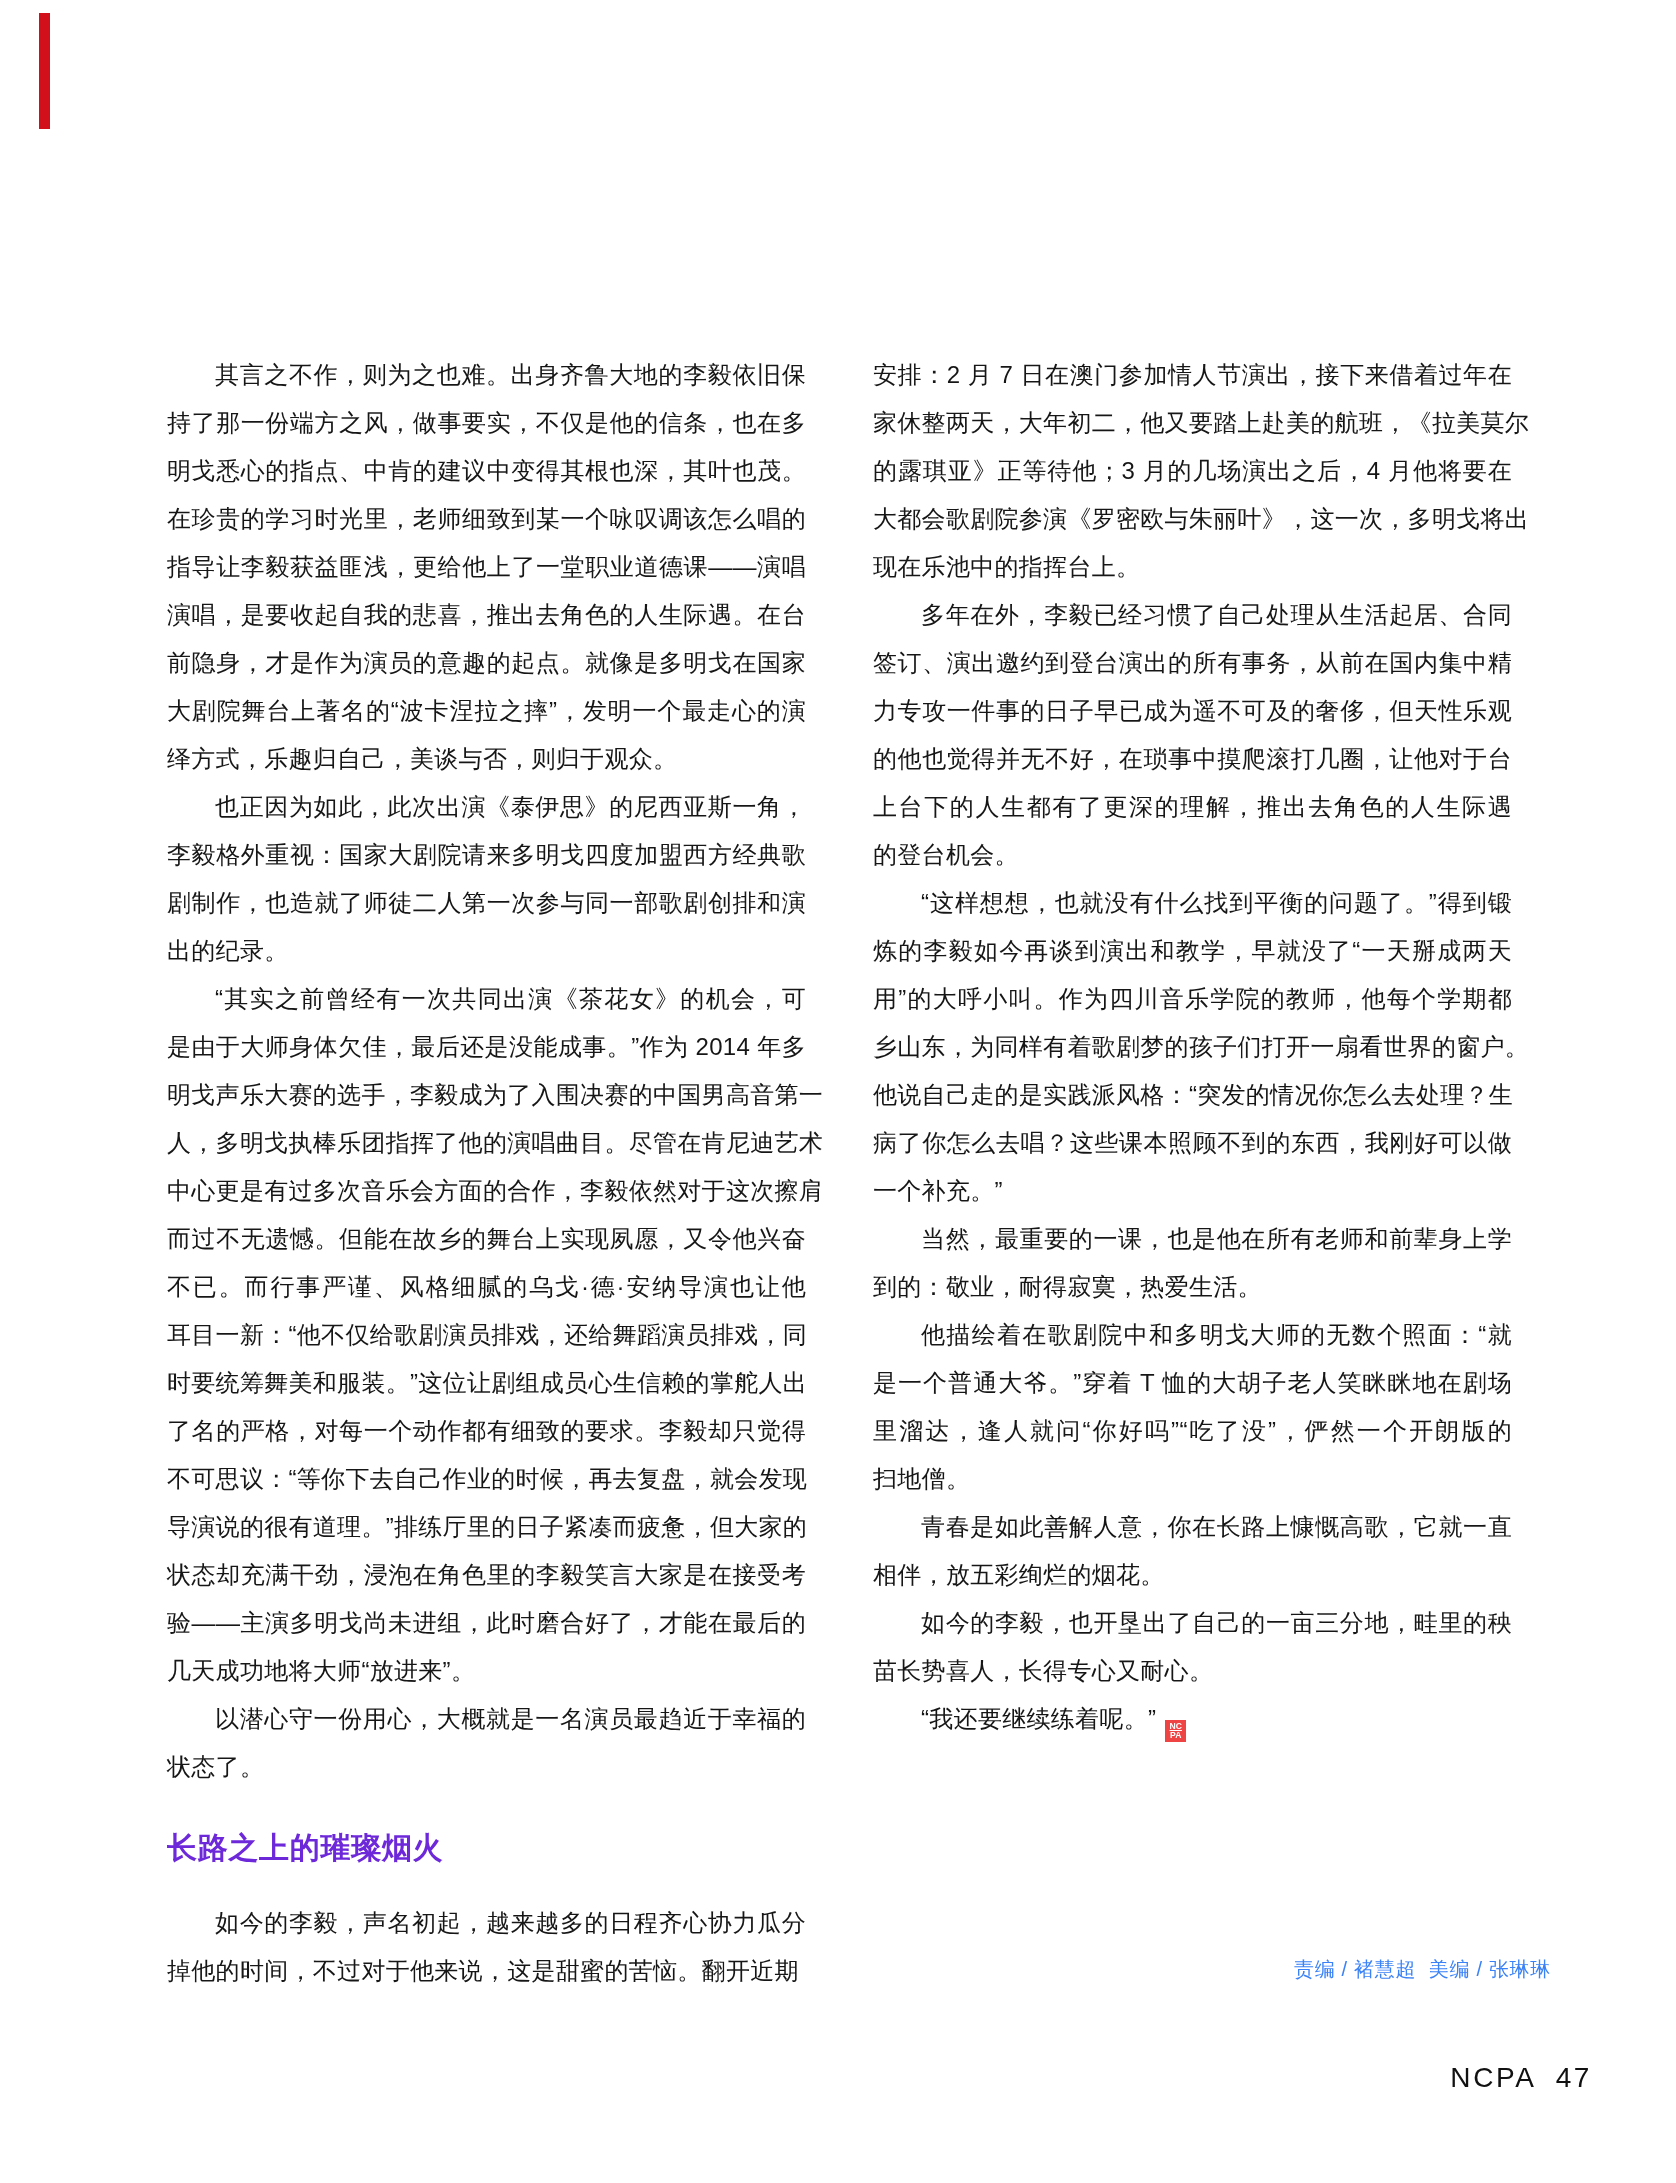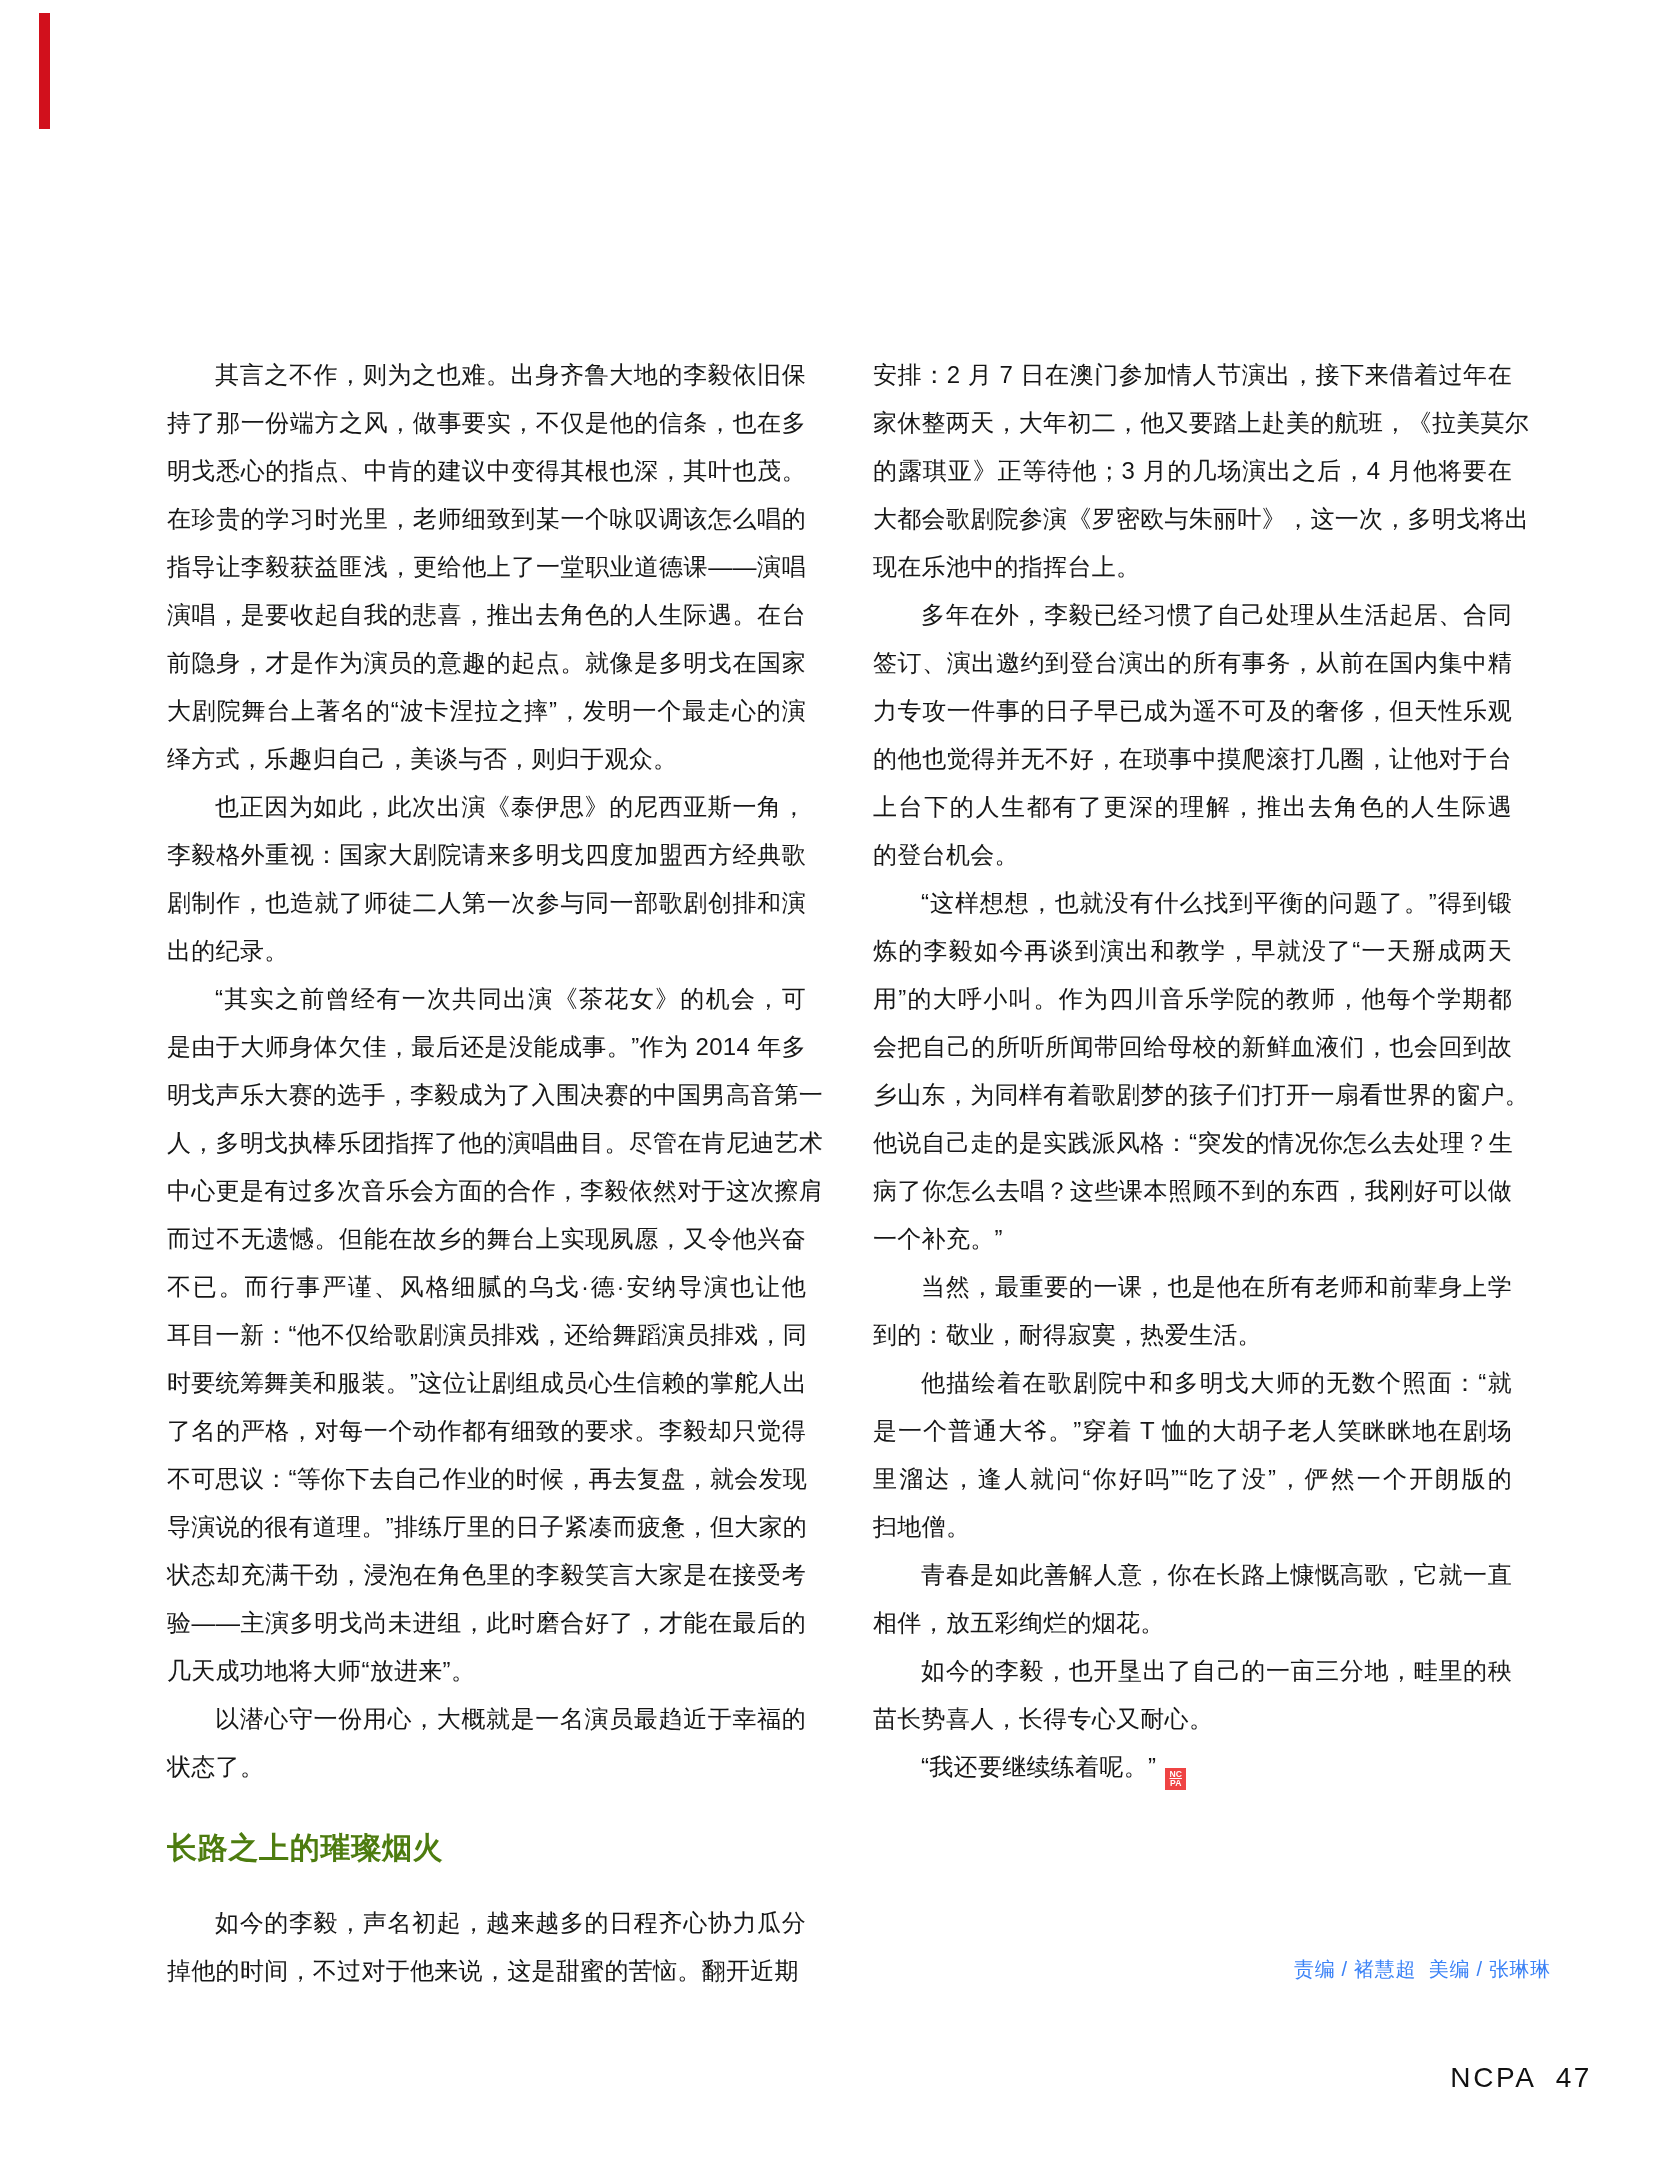--- a/index.html
+++ b/index.html
@@ -136,7 +136,6 @@
       <div class="line ind">“这样想想，也就没有什么找到平衡的问题了。”得到锻</div>
       <div class="line">炼的李毅如今再谈到演出和教学，早就没了“一天掰成两天</div>
       <div class="line">用”的大呼小叫。作为四川音乐学院的教师，他每个学期都</div>
-      <div class="line">会把自己的所听所闻带回给母校的新鲜血液们，也会回到故</div>
       <div class="line">乡山东，为同样有着歌剧梦的孩子们打开一扇看世界的窗户。</div>
       <div class="line">他说自己走的是实践派风格：“突发的情况你怎么去处理？生</div>
       <div class="line">病了你怎么去唱？这些课本照顾不到的东西，我刚好可以做</div>

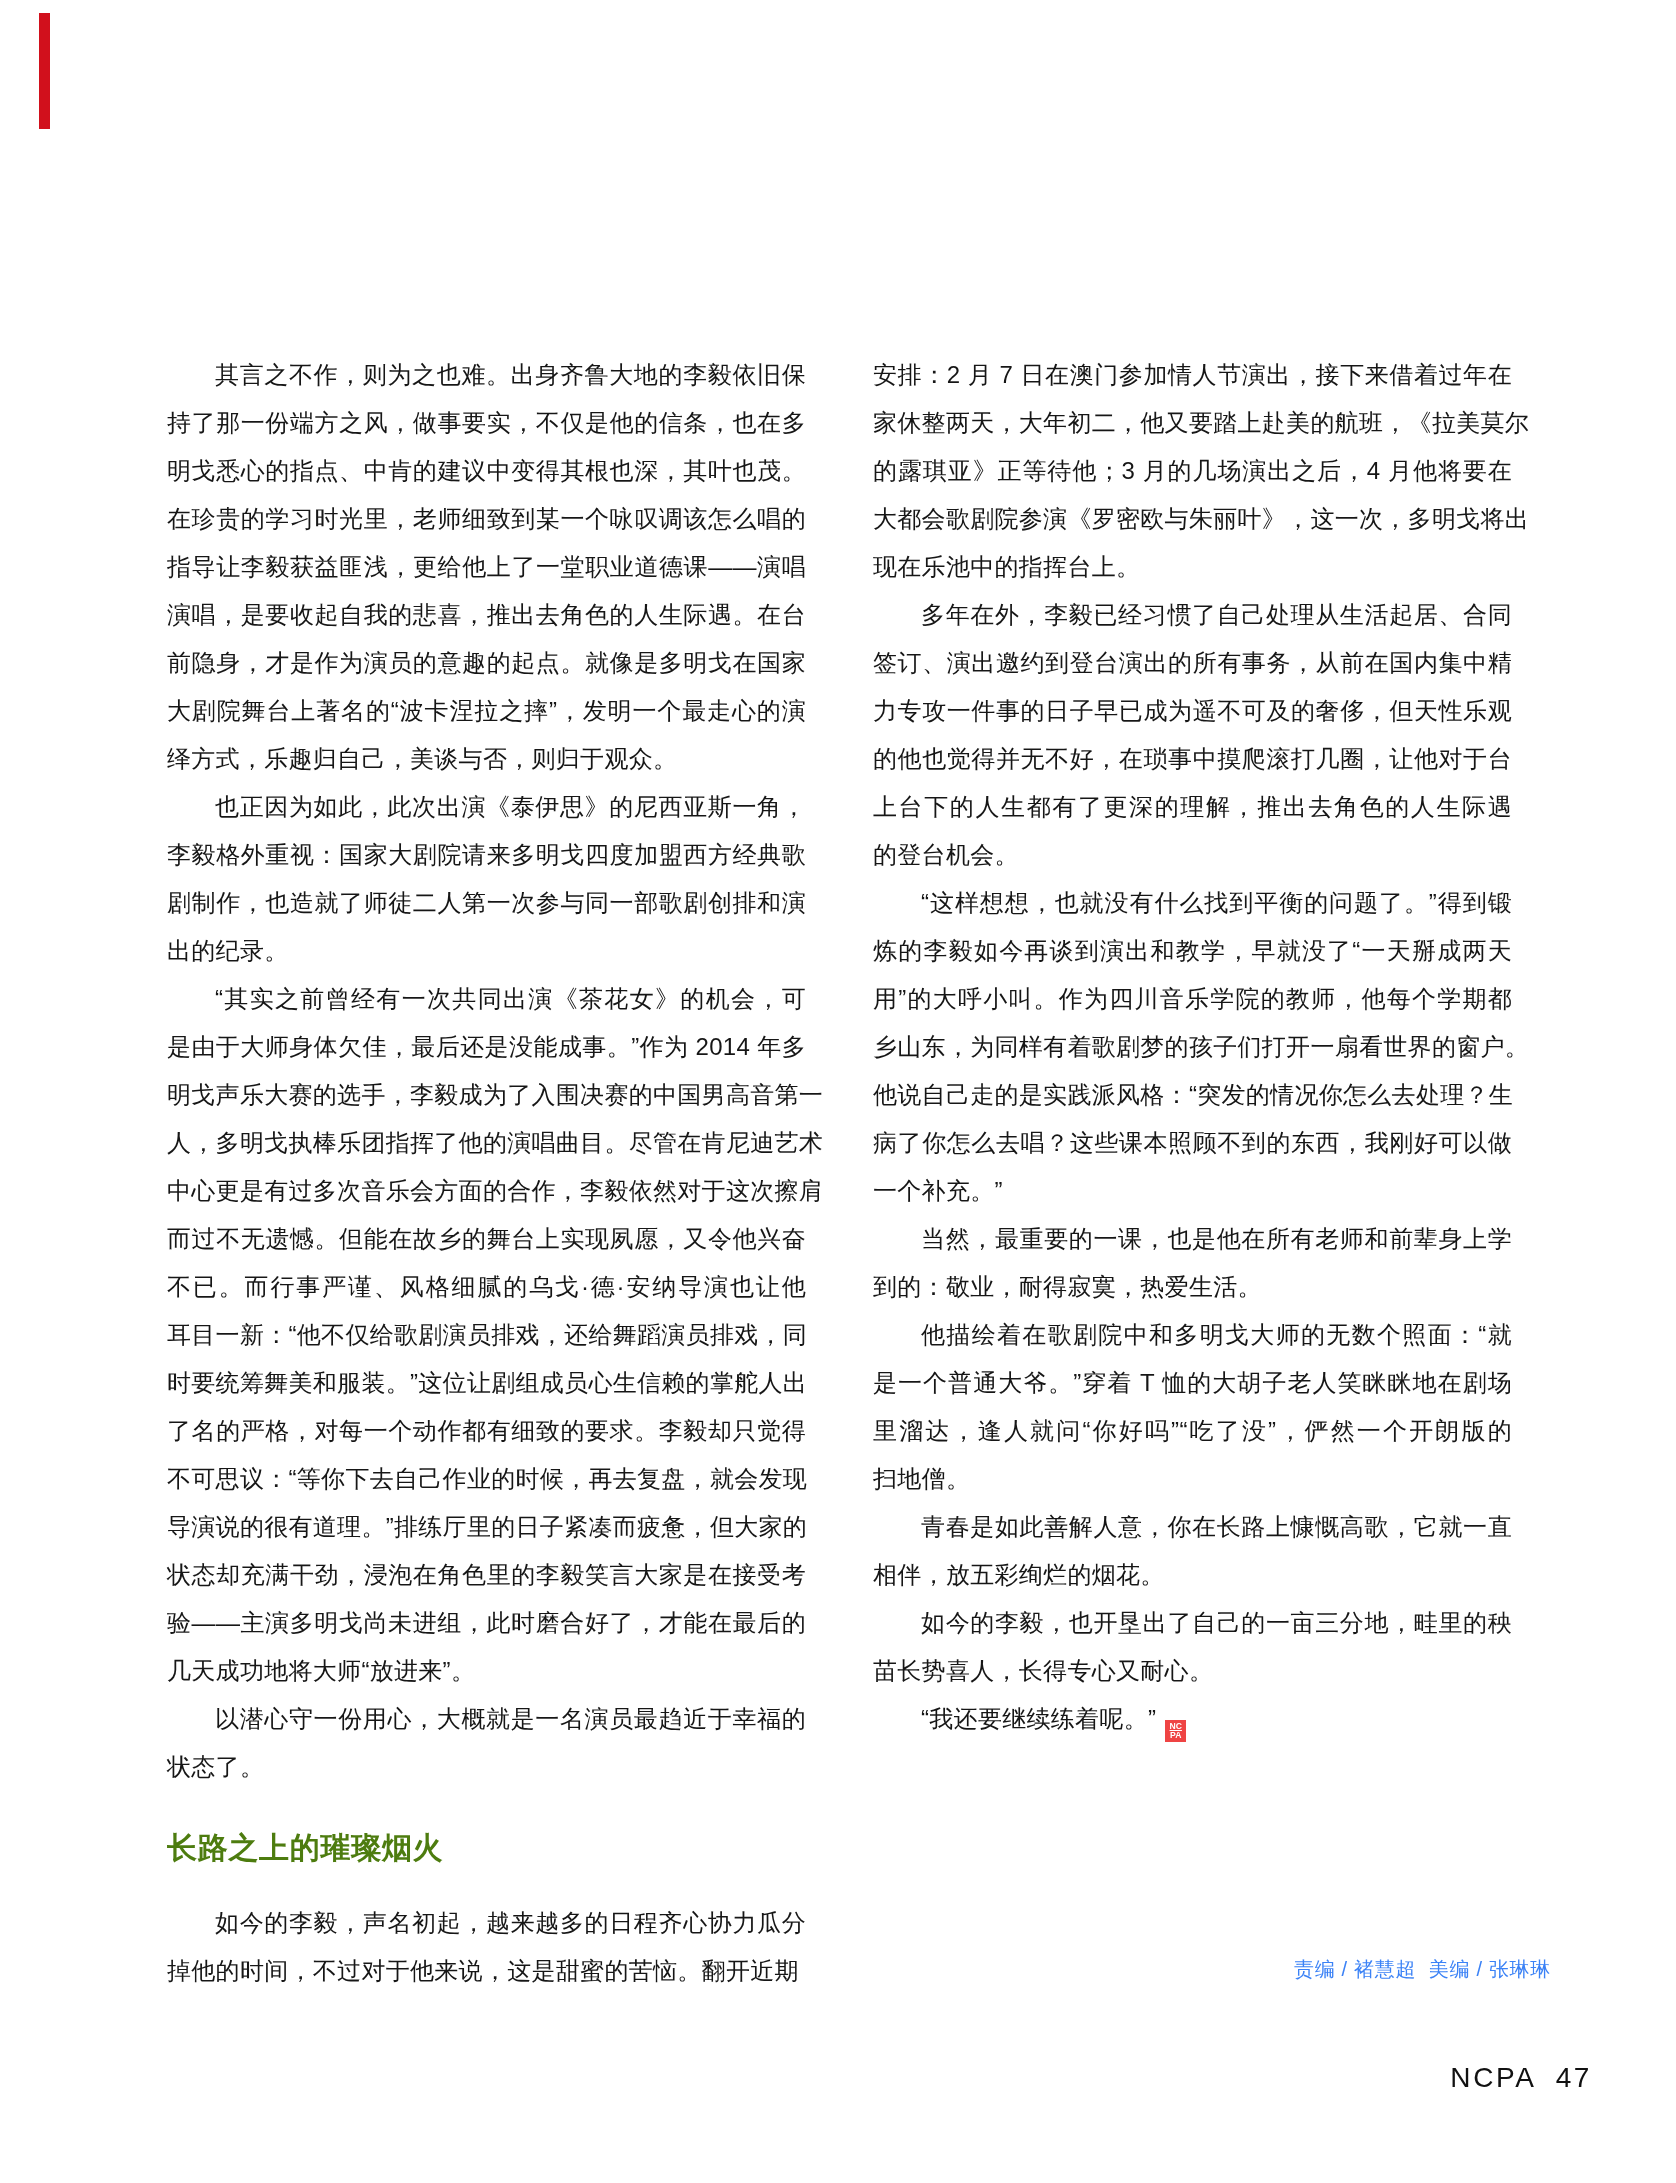--- a/index.html
+++ b/index.html
@@ -41,7 +41,7 @@
     height:53px;line-height:53px;
     font-size:30px;
     font-weight:bold;
-    color:#4d7c0f;
+    color:#6d28d9;
     letter-spacing:0.7px;
   }
   .ncpa-seal{

